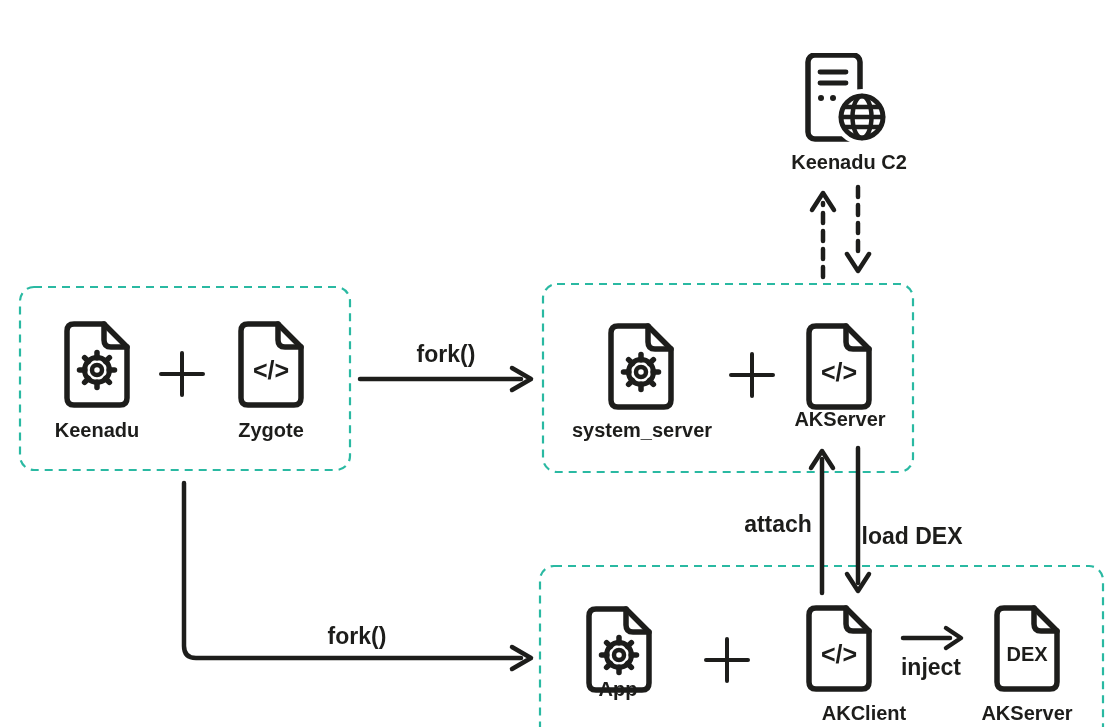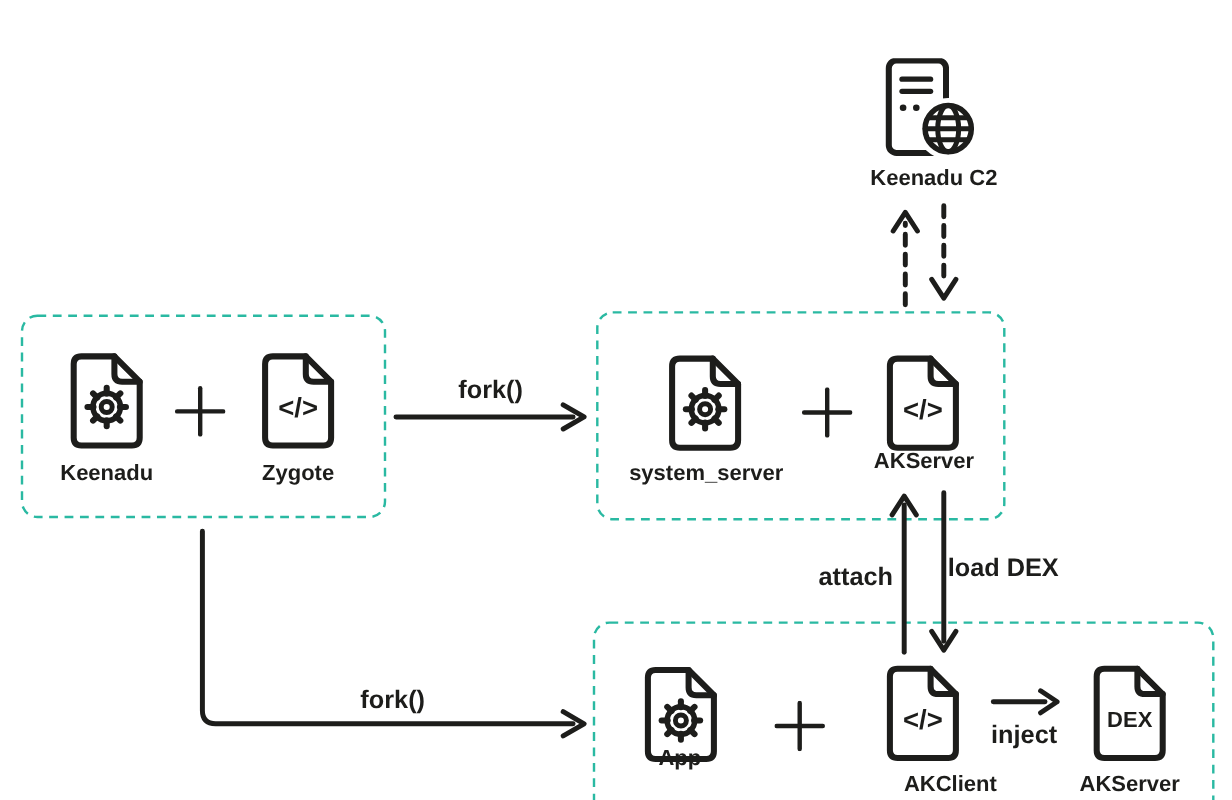--- a/index.html
+++ b/index.html
@@ -173,7 +173,7 @@
   <div class="albl" style="left:446px;top:294px">fork()</div>
   <div class="albl" style="left:357px;top:576px">fork()</div>
   <div class="albl" style="left:778px;top:464px">attach</div>
-  <div class="albl" style="left:912px;top:456px">load DEX</div>
+  <div class="albl" style="left:912px;top:476px">load DEX</div>
   <div class="albl" style="left:931px;top:607px">inject</div>
 
 </div>

